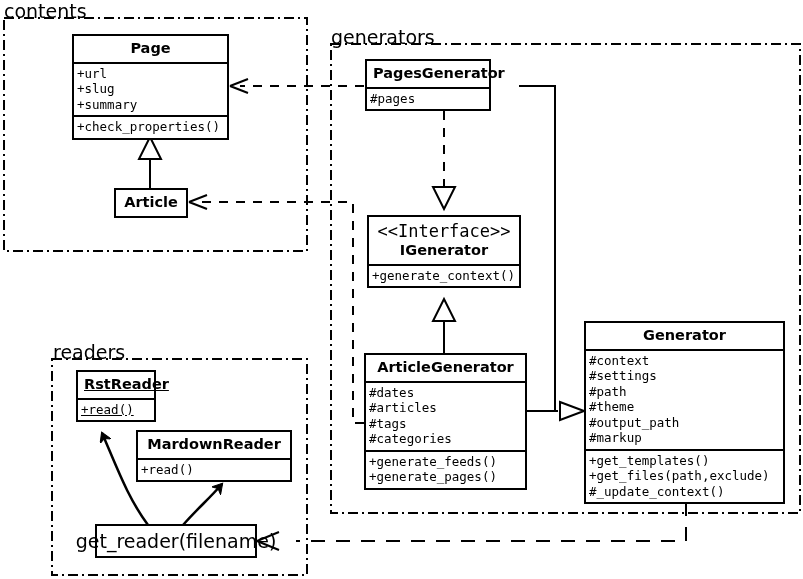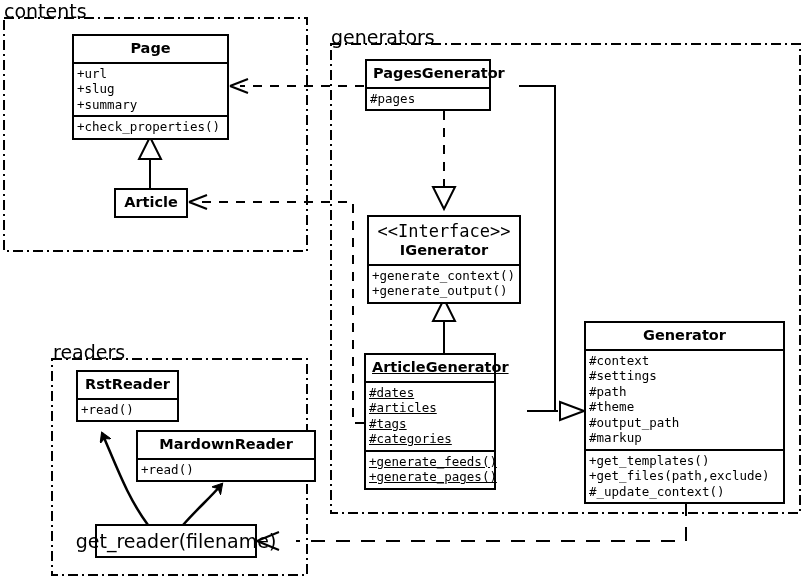--- a/index.html
+++ b/index.html
@@ -211,7 +211,6 @@
     </div>
     <div class="compartment">
       <div>+generate_context()</div>
-      <div>+generate_output()</div>
     </div>
   </div>
 

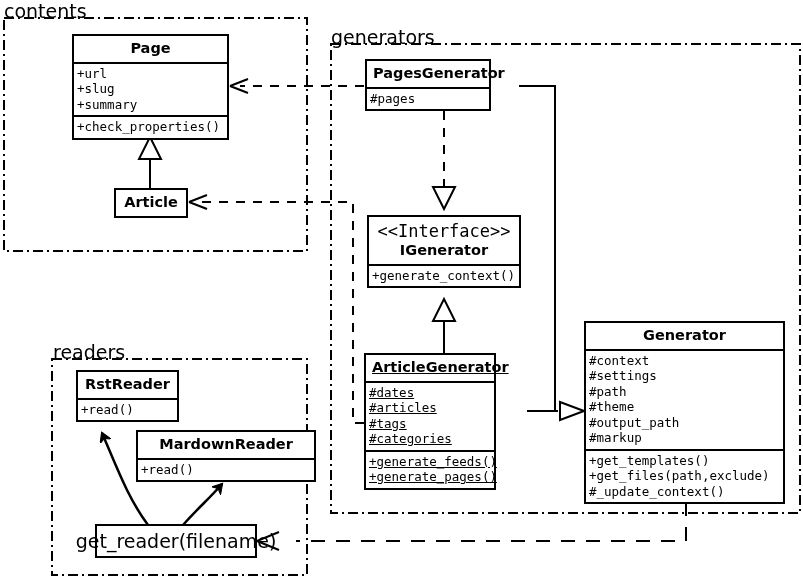--- a/index.html
+++ b/index.html
@@ -214,7 +214,7 @@
     </div>
   </div>
 
-  <div class="cls" style="left:364px; top:353px; width:132px;text-decoration:underline;">
+  <div class="cls" style="left:364px; top:353px; width:163px;">
     <div class="name-cell">ArticleGenerator</div>
     <div class="compartment">
       <div>#dates</div>

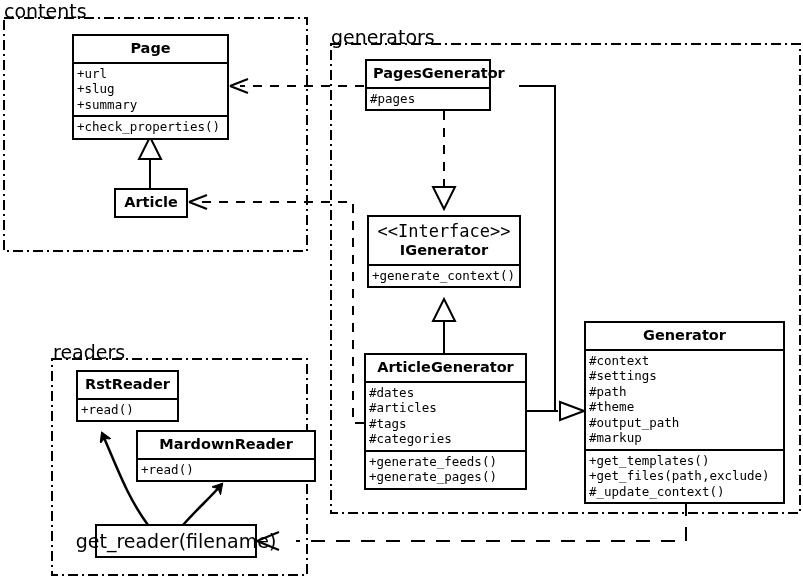--- a/index.html
+++ b/index.html
@@ -245,7 +245,7 @@
     </div>
   </div>
 
-  <div class="cls" style="left:76px; top:370px; width:103px;">
+  <div class="cls" style="left:76px; top:370px; width:80px;text-decoration:underline;">
     <div class="name-cell">RstReader</div>
     <div class="compartment">
       <div>+read()</div>

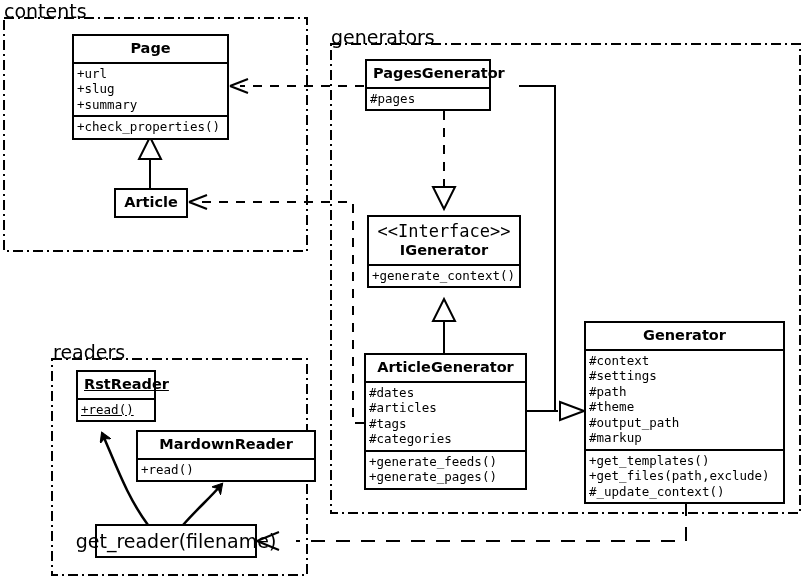--- a/index.html
+++ b/index.html
@@ -252,7 +252,7 @@
     </div>
   </div>
 
-  <div class="cls" style="left:136px; top:430px; width:180px;">
+  <div class="cls" style="left:136px; top:430px; width:156px;">
     <div class="name-cell">MardownReader</div>
     <div class="compartment">
       <div>+read()</div>

